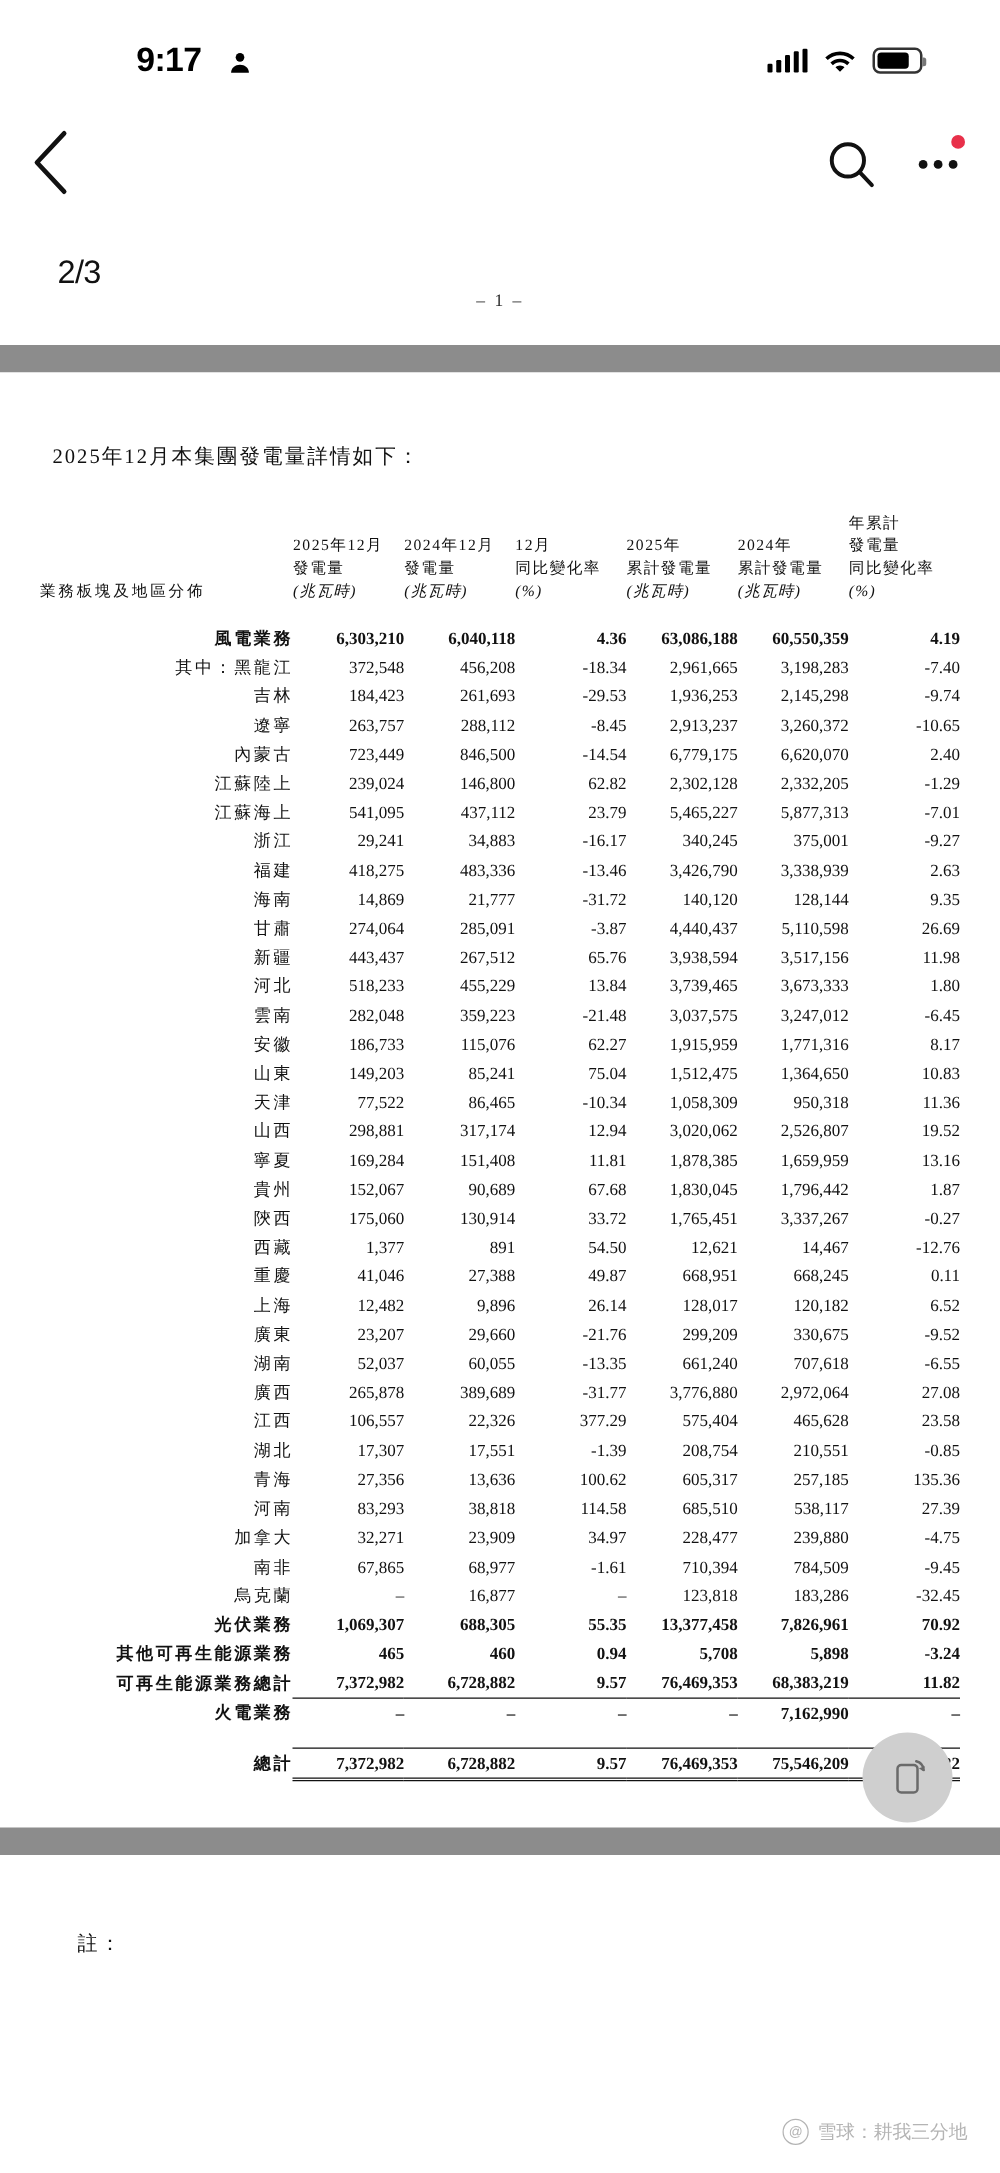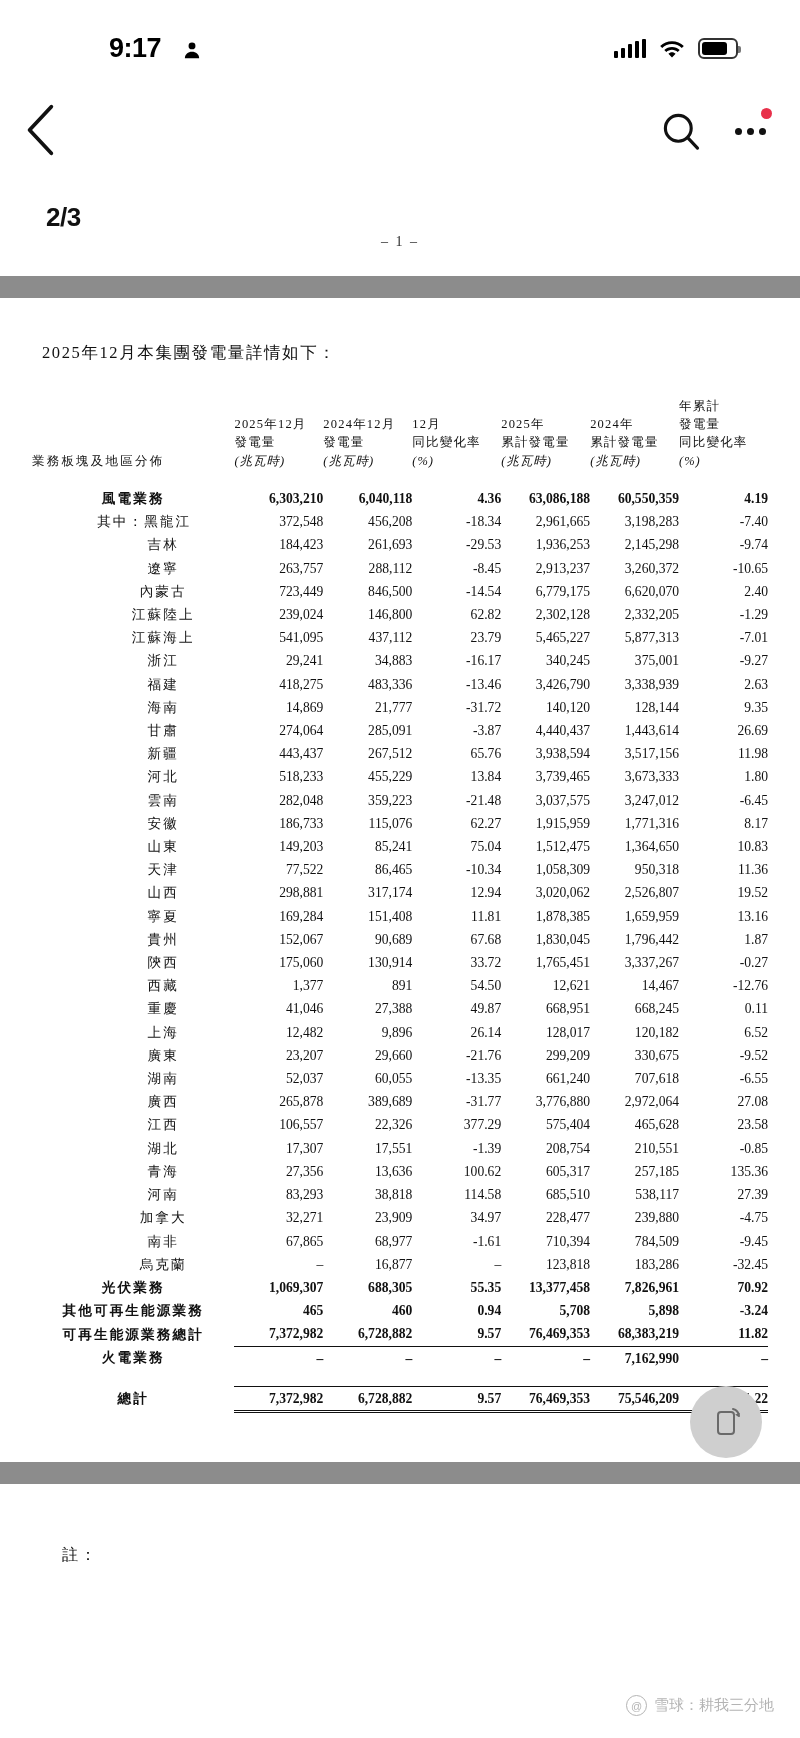--- a/index.html
+++ b/index.html
@@ -71,7 +71,7 @@
   .pageind{
     position:absolute;left:46px;top:202px;
     font-family:"Liberation Sans","DejaVu Sans",sans-serif;
-    font-weight:bold;font-size:26px;color:#111;letter-spacing:-0.5px;
+    font-weight:normal;font-size:26px;color:#111;letter-spacing:-0.5px;
   }
   .pgnum{
     text-align:center;font-size:14px;color:#2c2c2c;letter-spacing:2px;

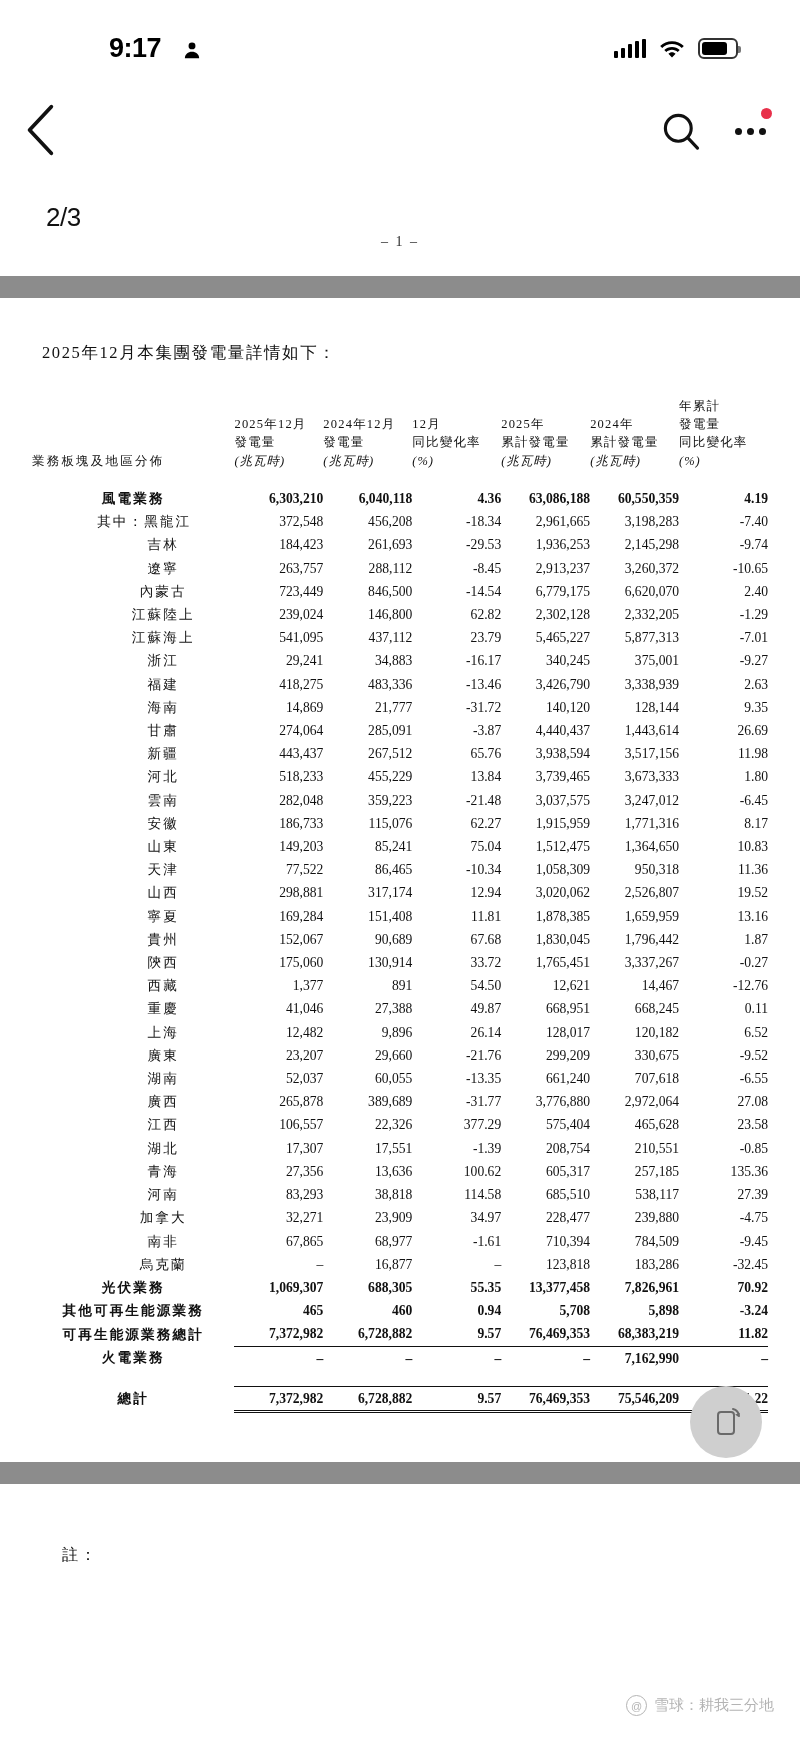--- a/index.html
+++ b/index.html
@@ -81,7 +81,7 @@
   }
   .page-body{
     background:#ffffff;
-    padding:0 32px;
+    padding:12px 32px;
     box-sizing:border-box;
   }
 

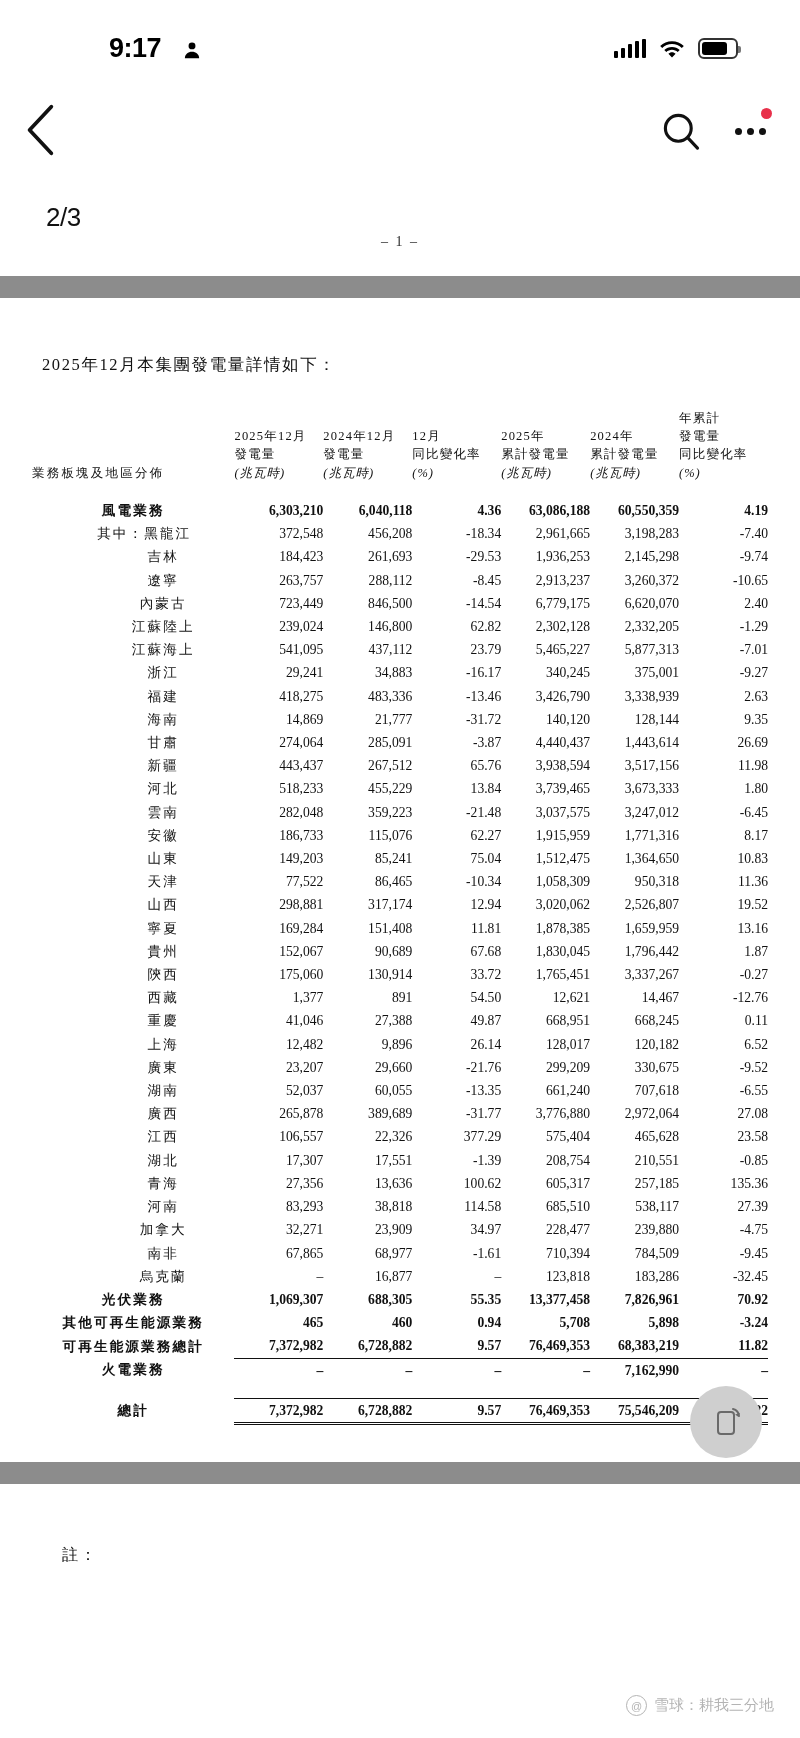--- a/index.html
+++ b/index.html
@@ -129,7 +129,7 @@
     line-height:1.56;
   }
   table.gen tbody td.lbl{
-    text-align:center;
+    text-align:right;
     letter-spacing:2.1px;
     font-size:13.6px;
   }

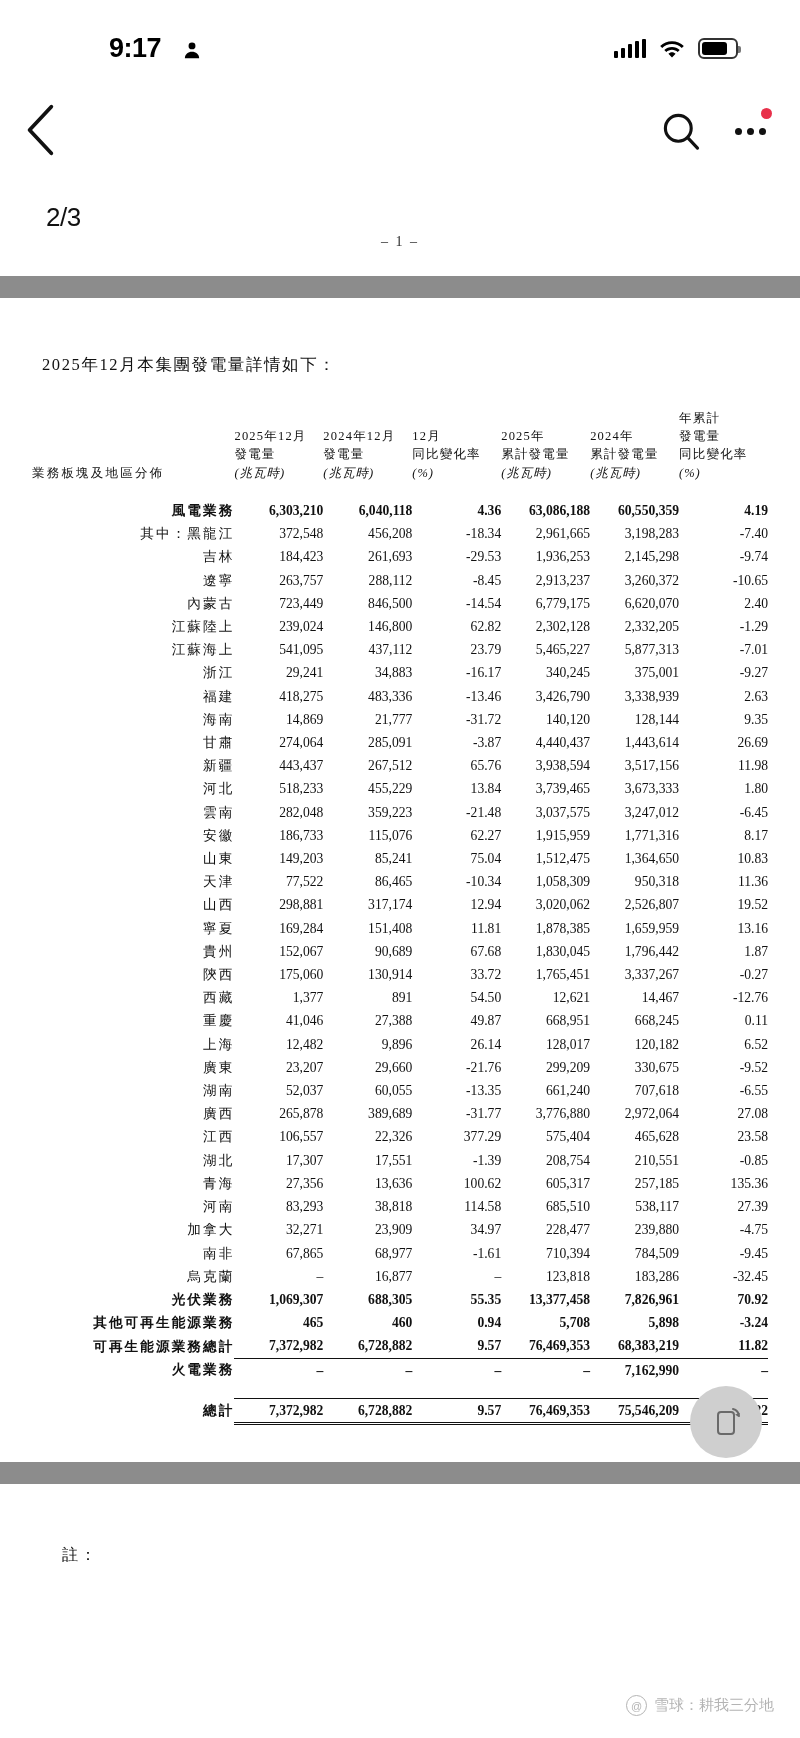--- a/index.html
+++ b/index.html
@@ -393,7 +393,7 @@
           <td class="num">285,091</td>
           <td class="num">-3.87</td>
           <td class="num">4,440,437</td>
-          <td class="num">1,443,614</td>
+          <td class="num">5,110,598</td>
           <td class="num">26.69</td>
         </tr>
         <tr>

